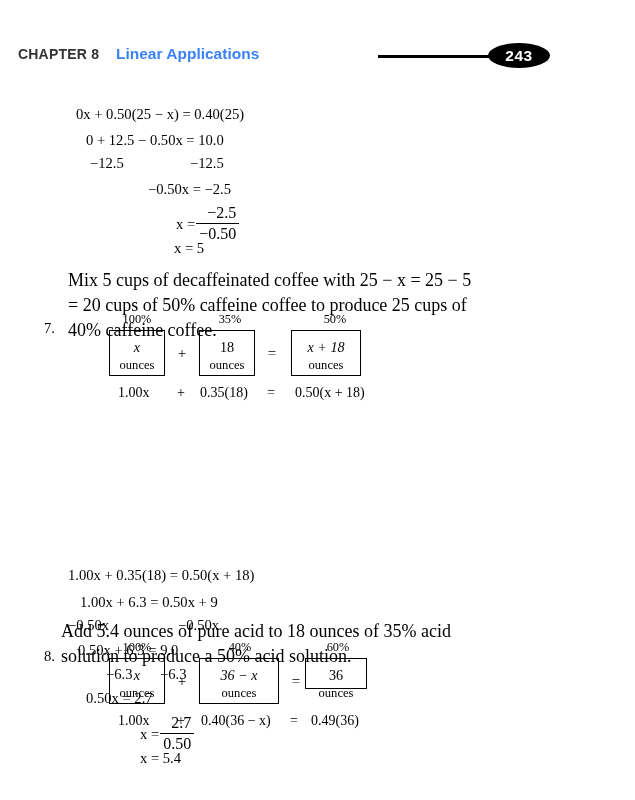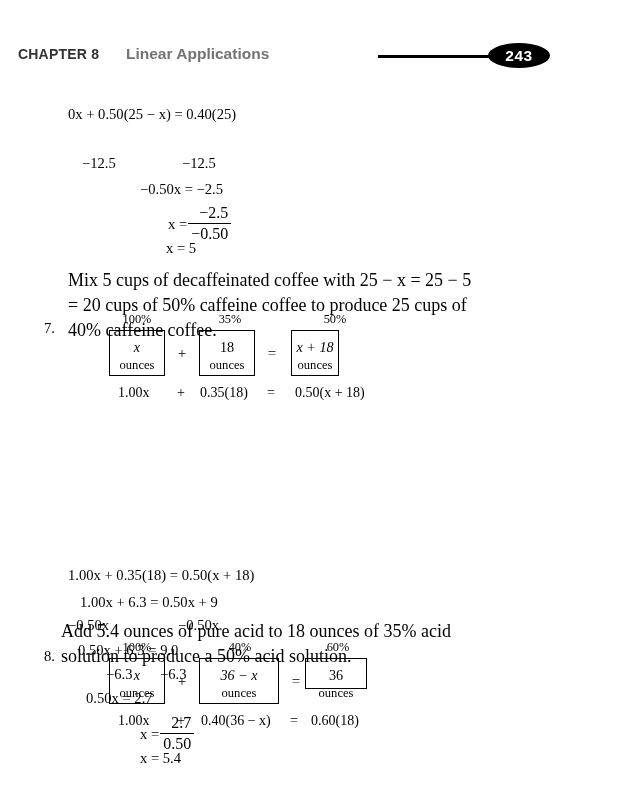--- a/index.html
+++ b/index.html
@@ -36,12 +36,12 @@
   }
   .chapter-title {
     position: absolute;
-    left: 108px;
+    left: 98px;
     top: 1px;
     font-family: "Liberation Sans", sans-serif;
     font-weight: bold;
     font-size: 15.5px;
-    color: #737373;
+    color: #3b82f6;
   }
   .header-rule {
     position: absolute;

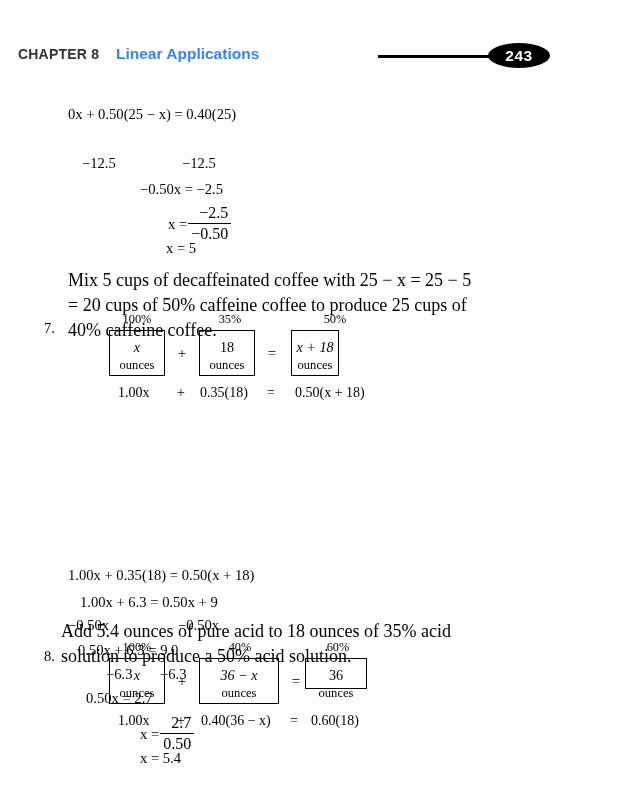--- a/index.html
+++ b/index.html
@@ -149,7 +149,7 @@
 
 <div class="content">
 
-  <div class="eqblock" style="height:160px;">
+  <div class="eqblock" style="height:160px;margin-left:8px;">
     <div class="row" style="left:68px; top:14px;">
       <span>0x + 0.50(25 − x) = 0.40(25)</span>
     </div>

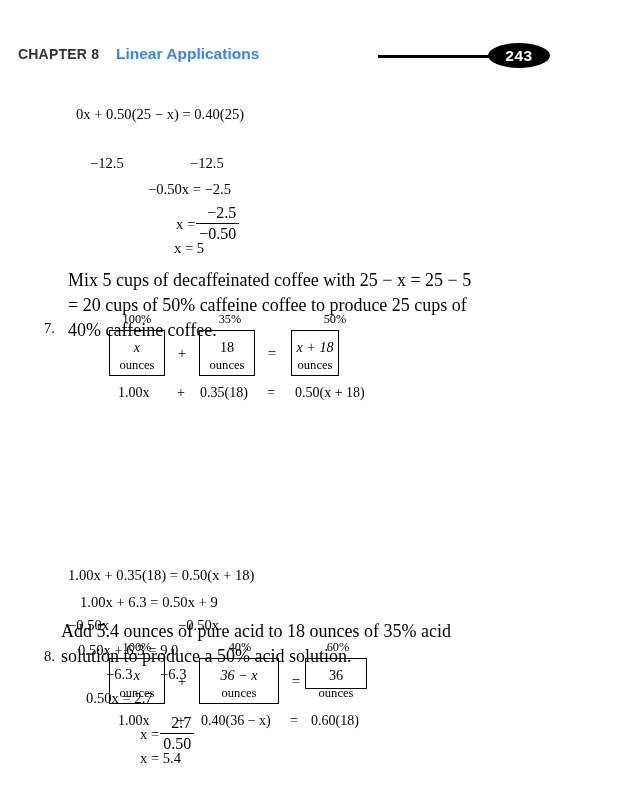--- a/index.html
+++ b/index.html
@@ -153,6 +153,9 @@
     <div class="row" style="left:68px; top:14px;">
       <span>0x + 0.50(25 − x) = 0.40(25)</span>
     </div>
+    <div class="row" style="left:78px; top:40px;">
+      <span>0 + 12.5 − 0.50x = 10.0</span>
+    </div>
     <div class="row" style="left:82px; top:63px;">
       <span>−12.5</span>
     </div>

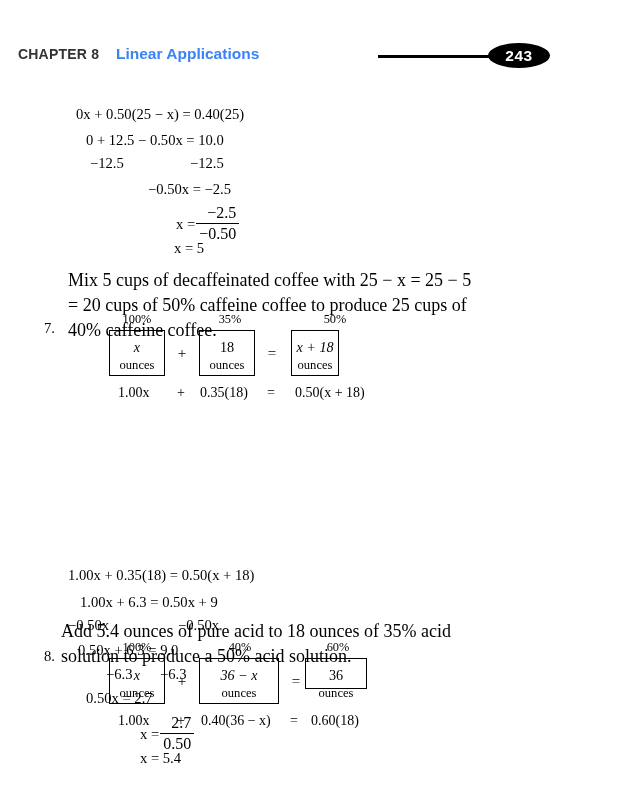--- a/index.html
+++ b/index.html
@@ -196,7 +196,7 @@
 
     <div class="op" style="left:262px; top:33px; width:20px;">=</div>
 
-    <div class="box" style="left:291px; top:18px; width:48px; height:46px;">
+    <div class="box" style="left:291px; top:18px; width:70px; height:46px;">
       <span><span class="mi">x + 18</span></span>
       <span class="unit">ounces</span>
     </div>

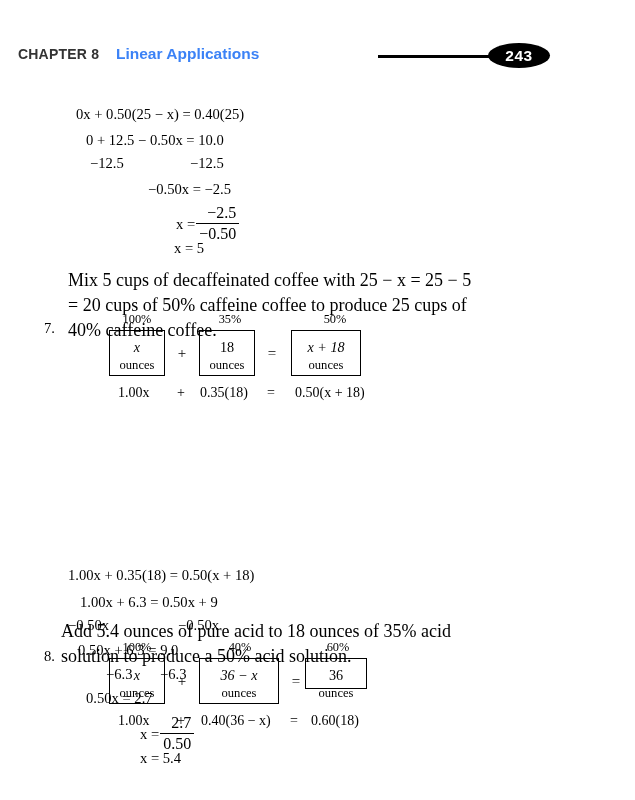--- a/index.html
+++ b/index.html
@@ -273,7 +273,7 @@
     <div class="under-row" style="left:177px; top:73px;">+</div>
     <div class="under-row" style="left:201px; top:73px;">0.40(36 − x)</div>
     <div class="under-row" style="left:290px; top:73px;">=</div>
-    <div class="under-row" style="left:311px; top:73px;">0.60(18)</div>
+    <div class="under-row" style="left:311px; top:73px;">0.49(36)</div>
   </div>
 
 </div>

